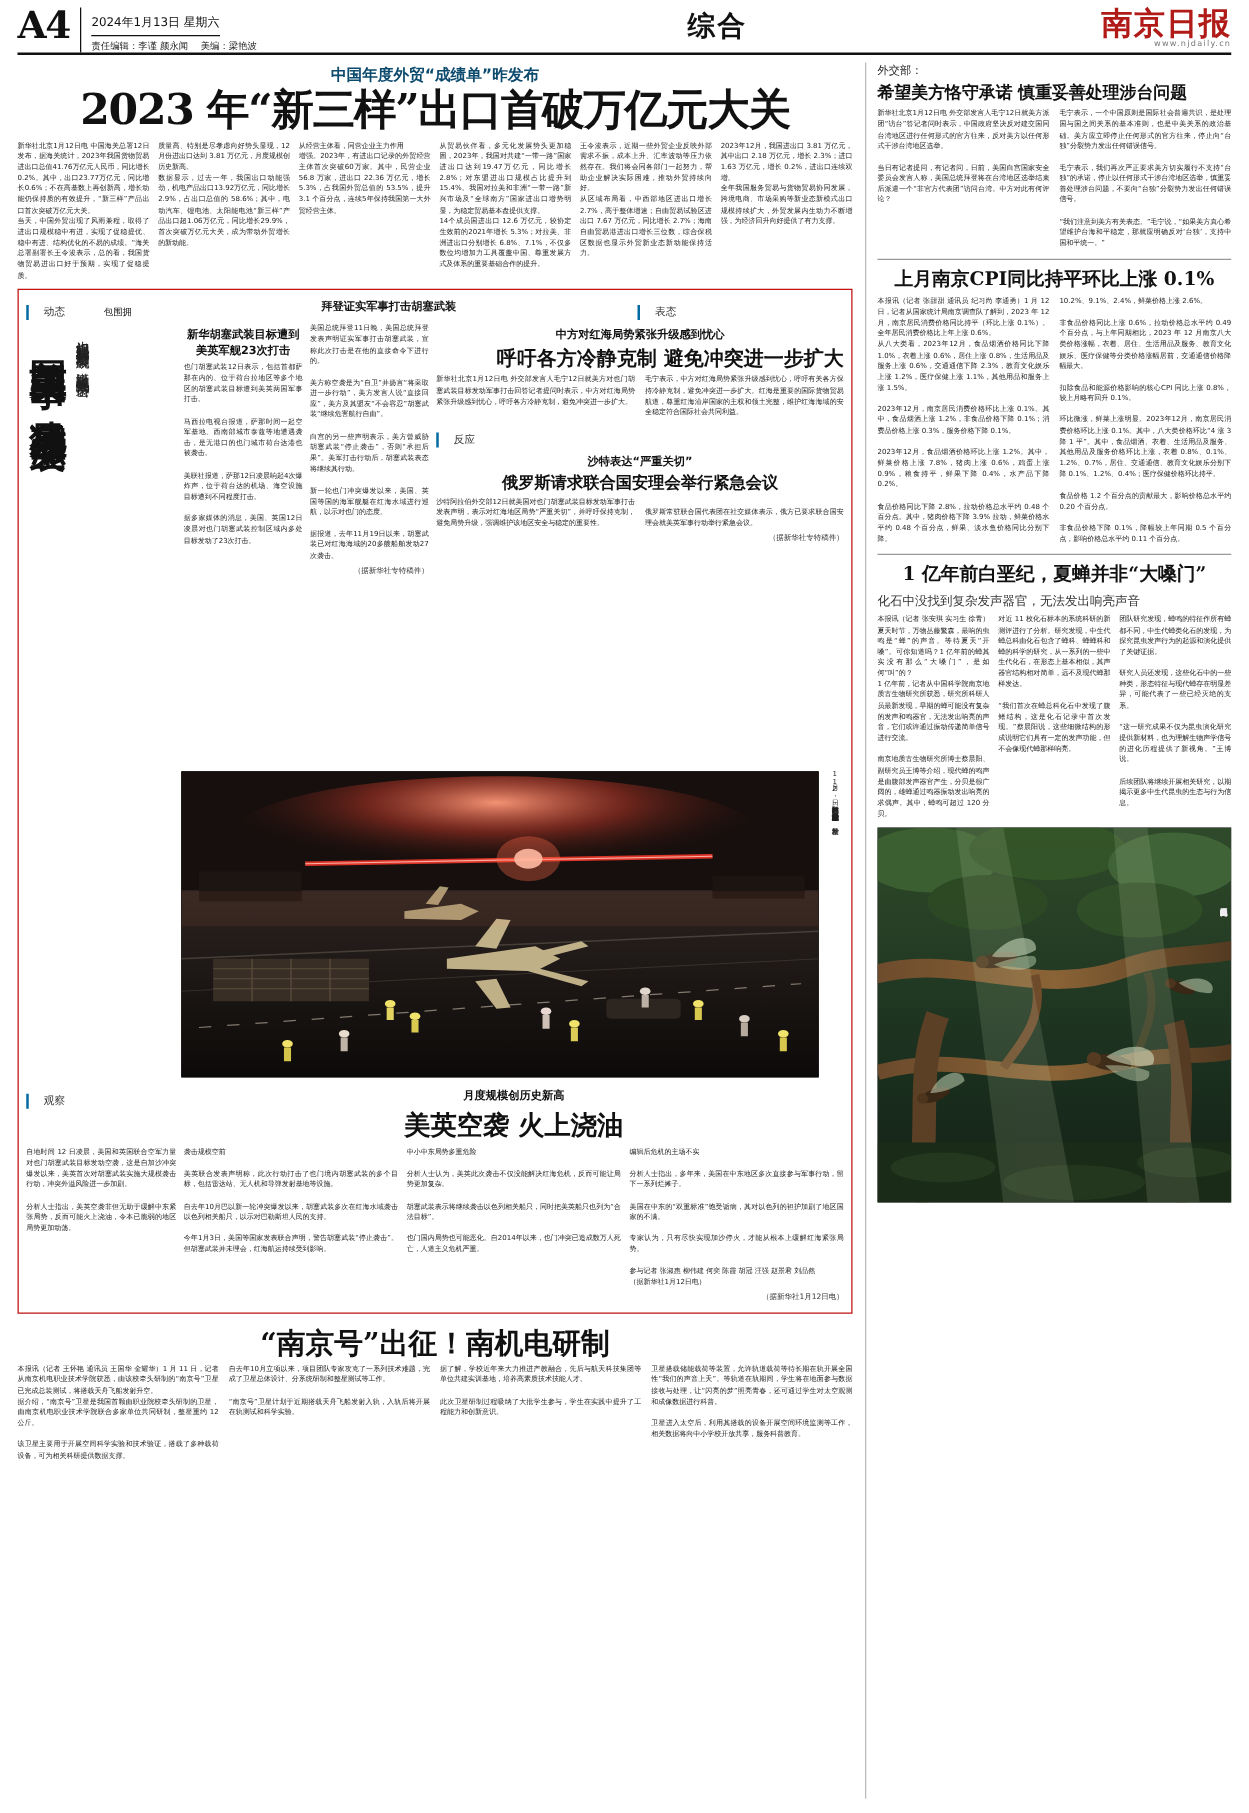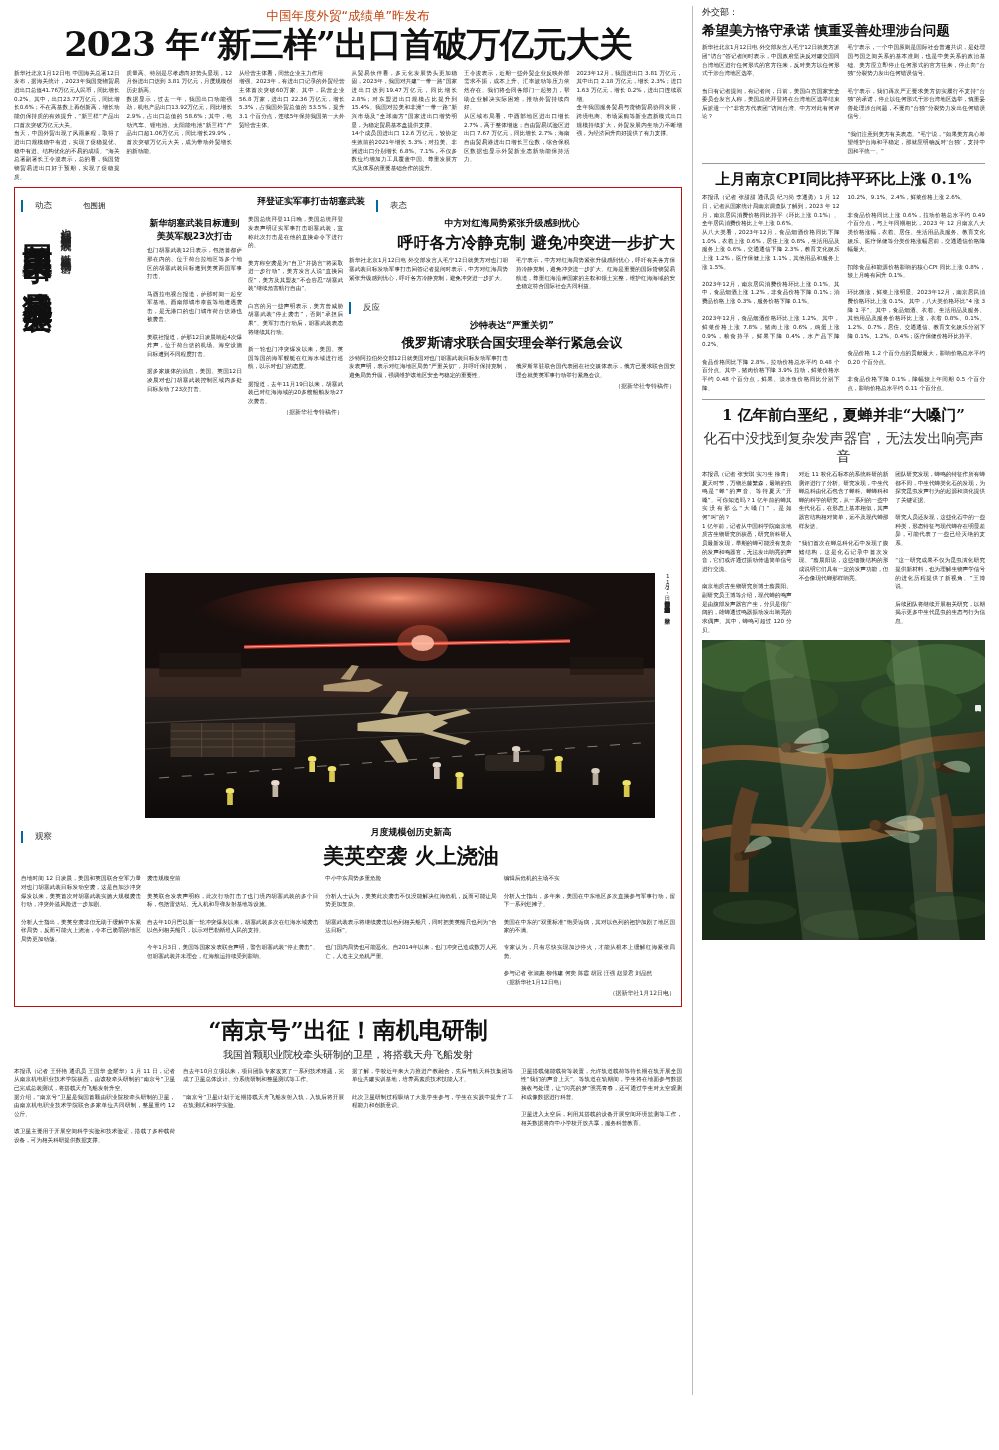--- a/index.html
+++ b/index.html
@@ -68,6 +68,23 @@
 
 <div class="page">
 
+  <div class="masthead">
+    <div class="pageno">A4</div>
+    <div class="mh-mid">
+      <div class="mh-date">2024年1月13日 星期六</div>
+      <div class="mh-editors">
+        <span>责任编辑：李谨 颜永闻</span>
+        <span>美编：梁艳波</span>
+      </div>
+    </div>
+    <div class="mh-center">
+      <div class="sec">综合</div>
+    </div>
+    <div class="mh-logo">
+      <div class="cn">南京日报</div>
+      <div class="url">www.njdaily.cn</div>
+    </div>
+  </div>
 
   <div class="content">
 

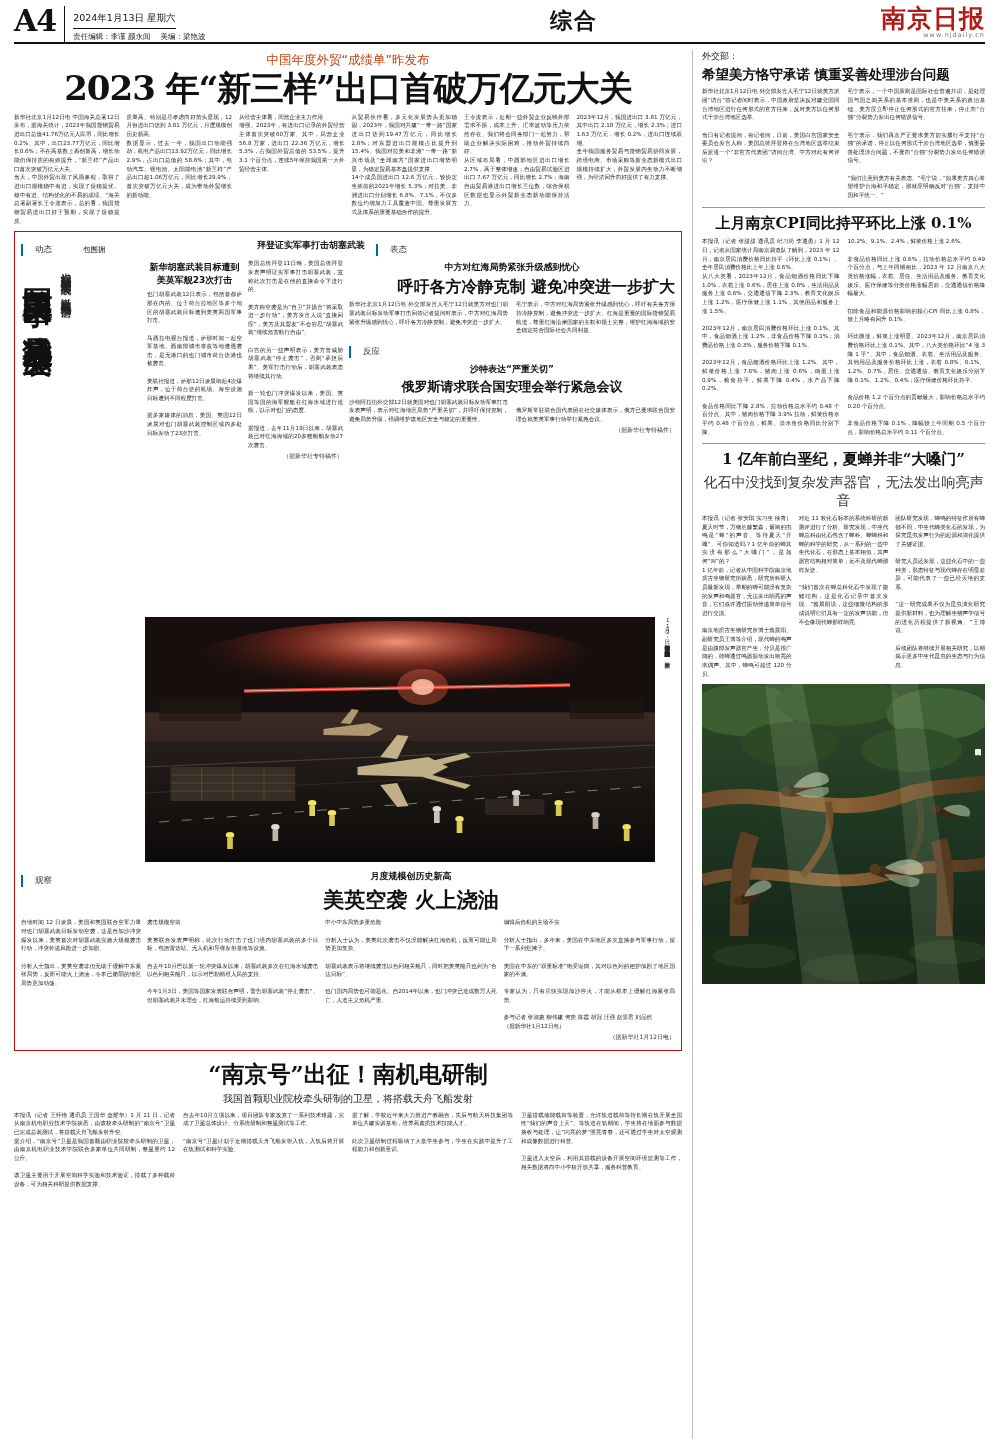--- a/index.html
+++ b/index.html
@@ -24,7 +24,7 @@
   .colright{flex:1;border-left:1px solid #bbb;padding-left:9px;position:relative;}
 
   
-  .kicker{text-align:center;font-size:12.5px;font-weight:normal;color:#c2410c;margin:2px 0 1px;}
+  .kicker{text-align:center;font-size:12.5px;font-weight:bold;color:#0c4a6e;margin:2px 0 1px;}
   .headline-xl{text-align:center;font-size:34px;font-weight:bold;font-family:"DejaVu Serif","Liberation Serif",serif;letter-spacing:-1px;line-height:1.05;margin:2px 0 6px;}
 
   .cols4{display:flex;gap:8px;font-size:5.6px;line-height:1.5;text-align:justify;color:#1a1a1a;}

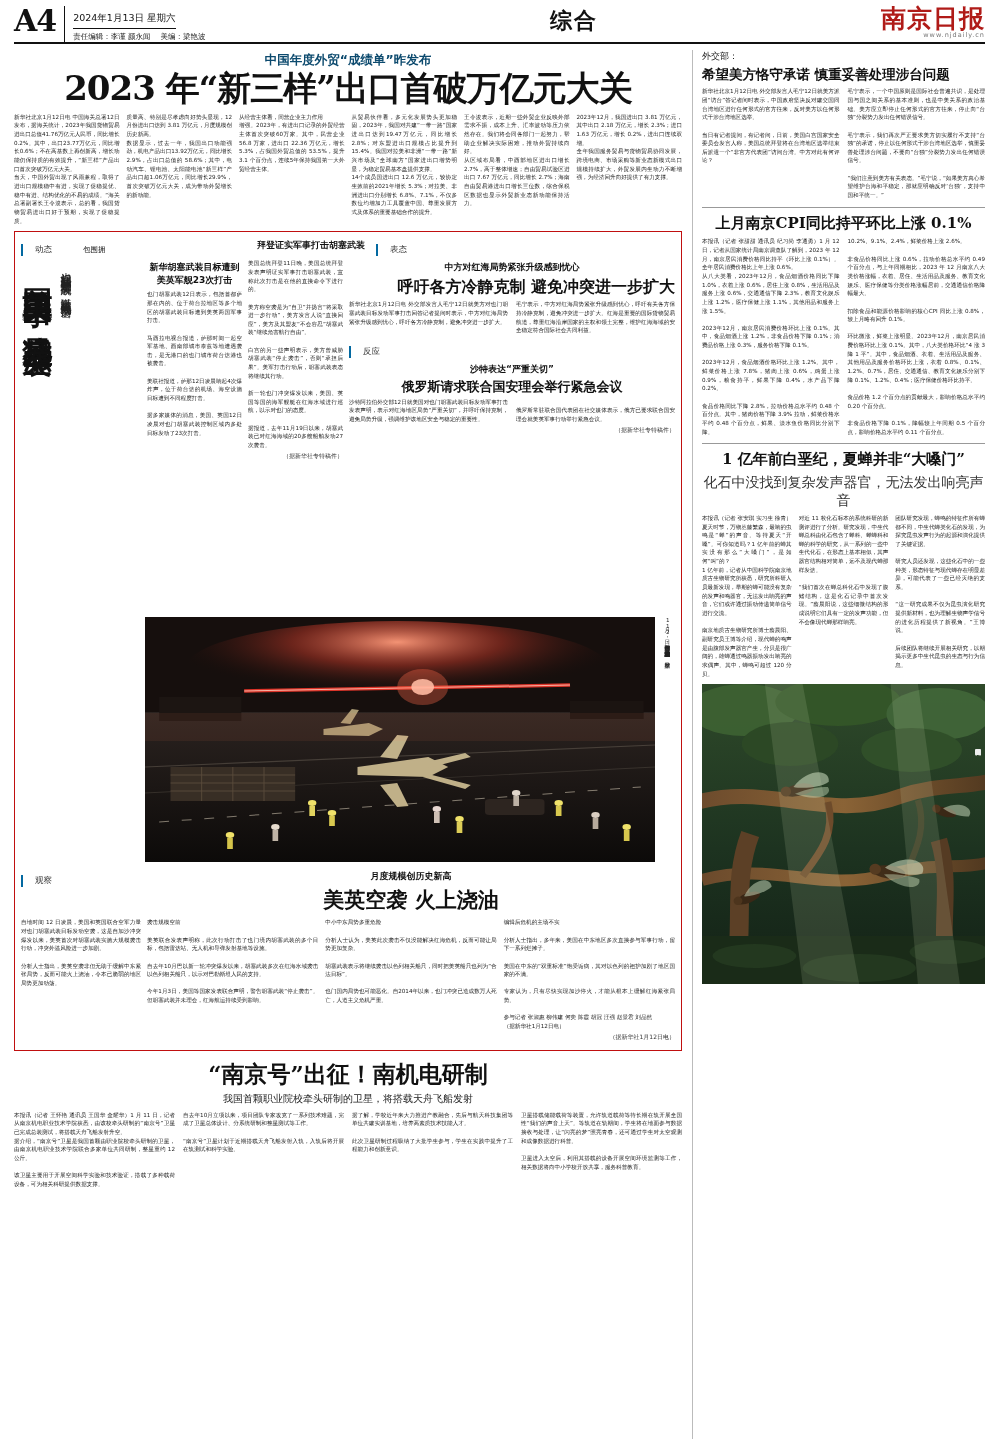--- a/index.html
+++ b/index.html
@@ -130,7 +130,7 @@
           <div style="flex:0 0 130px;">
             <div class="subhead-c">拜登证实军事打击胡塞武装</div>
           </div>
-          <div style="flex:1;">
+          <div style="flex:1;text-align:center;">
             <span class="tag">表态</span>
           </div>
         </div>

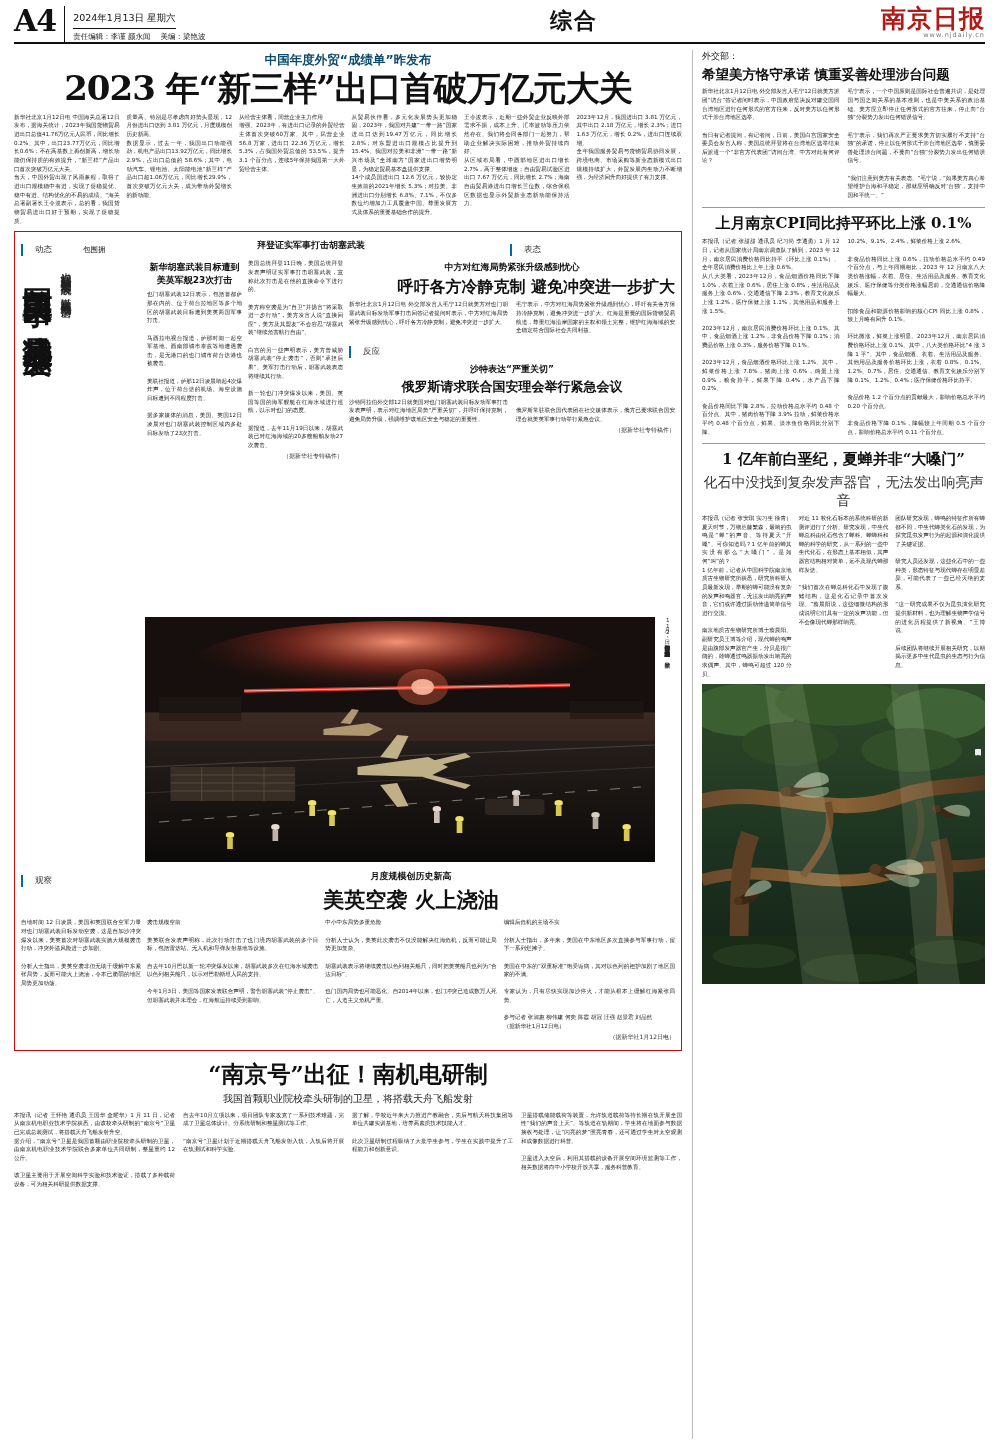--- a/index.html
+++ b/index.html
@@ -51,7 +51,7 @@
   .r-kicker{font-size:9px;color:#222;margin-bottom:2px;}
   .r-head{font-size:13.5px;font-weight:bold;font-family:"DejaVu Serif","Liberation Serif",serif;text-align:left;line-height:1.35;margin:2px 0 4px;}
   .r-head2{font-size:15px;font-weight:bold;font-family:"DejaVu Serif","Liberation Serif",serif;text-align:center;line-height:1.3;margin:4px 0;}
-  .r-sub{font-size:14px;text-align:center;color:#333;margin-bottom:4px;}
+  .r-sub{font-size:10px;color:#333;margin-bottom:4px;}
   .cols2{display:flex;gap:8px;font-size:5.6px;line-height:1.55;text-align:justify;}
   .cols2>div{flex:1;}
   .cols3{display:flex;gap:7px;font-size:5.6px;line-height:1.55;text-align:justify;}

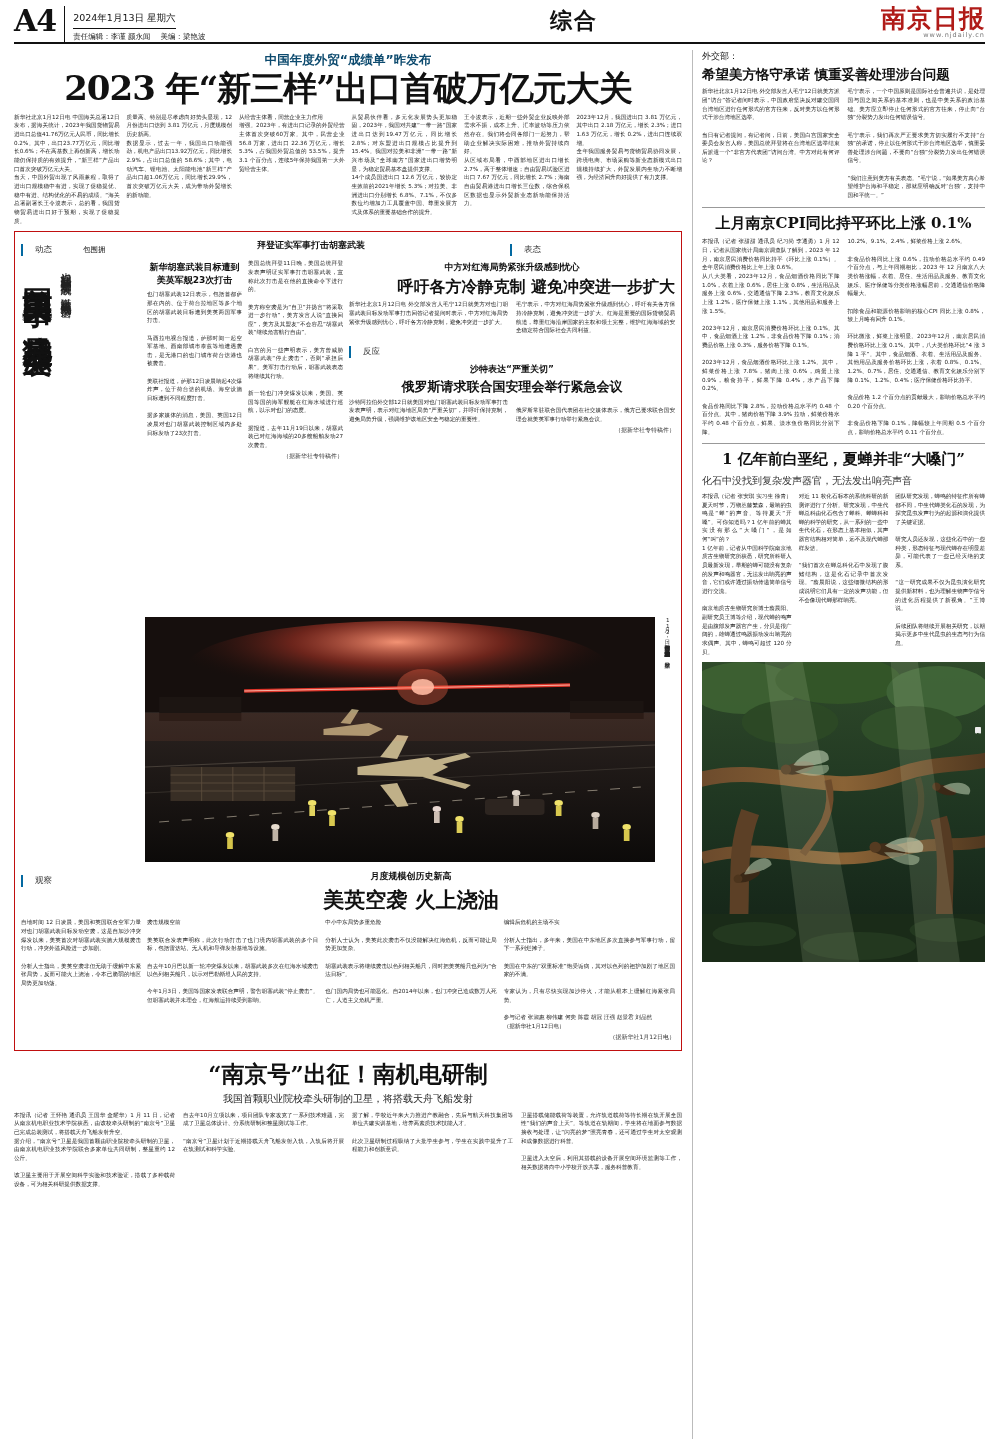--- a/index.html
+++ b/index.html
@@ -326,7 +326,6 @@
 
       <div style="margin-top:8px;">
         <div class="bottom-head">“南京号”出征！南机电研制</div>
-        <div class="bottom-sub">我国首颗职业院校牵头研制的卫星，将搭载天舟飞船发射</div>
         <div class="cols4">
           <div>
             <div class="micro">本报讯（记者 王怀艳 通讯员 王国华 金耀华）1 月 11 日，记者从南京机电职业技术学院获悉，由该校牵头研制的“南京号”卫星已完成总装测试，将搭载天舟飞船发射升空。</div>

